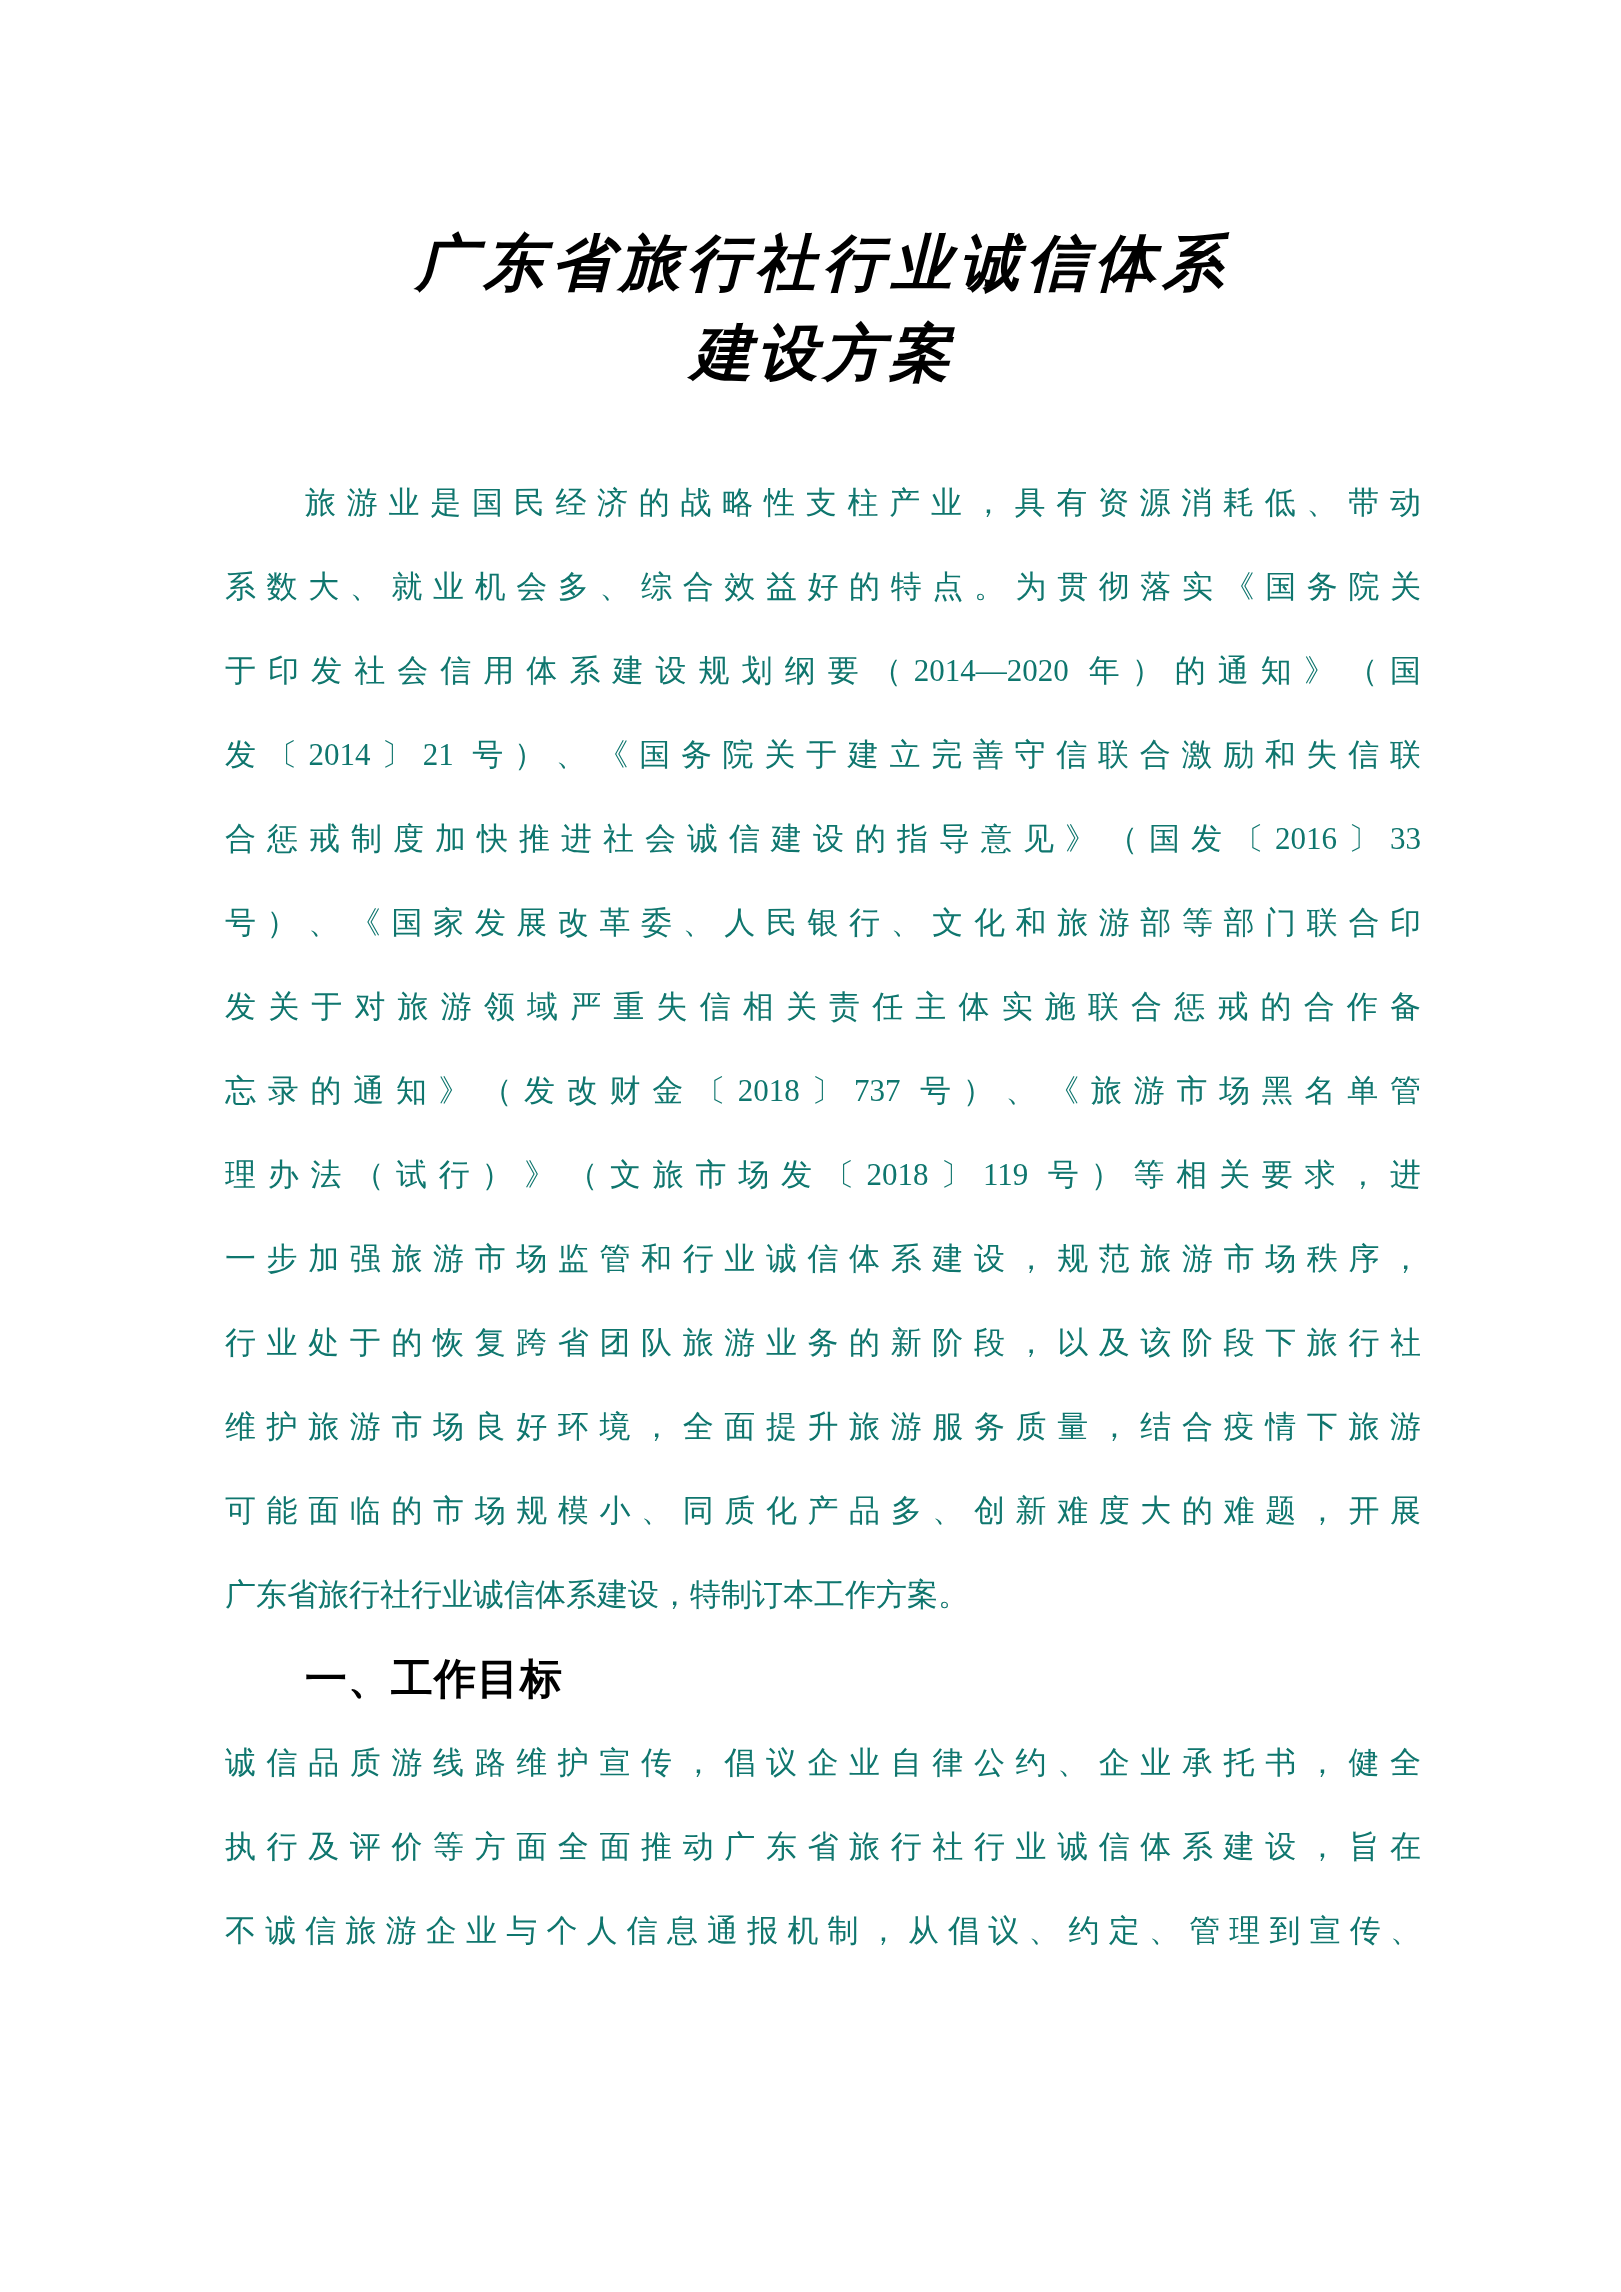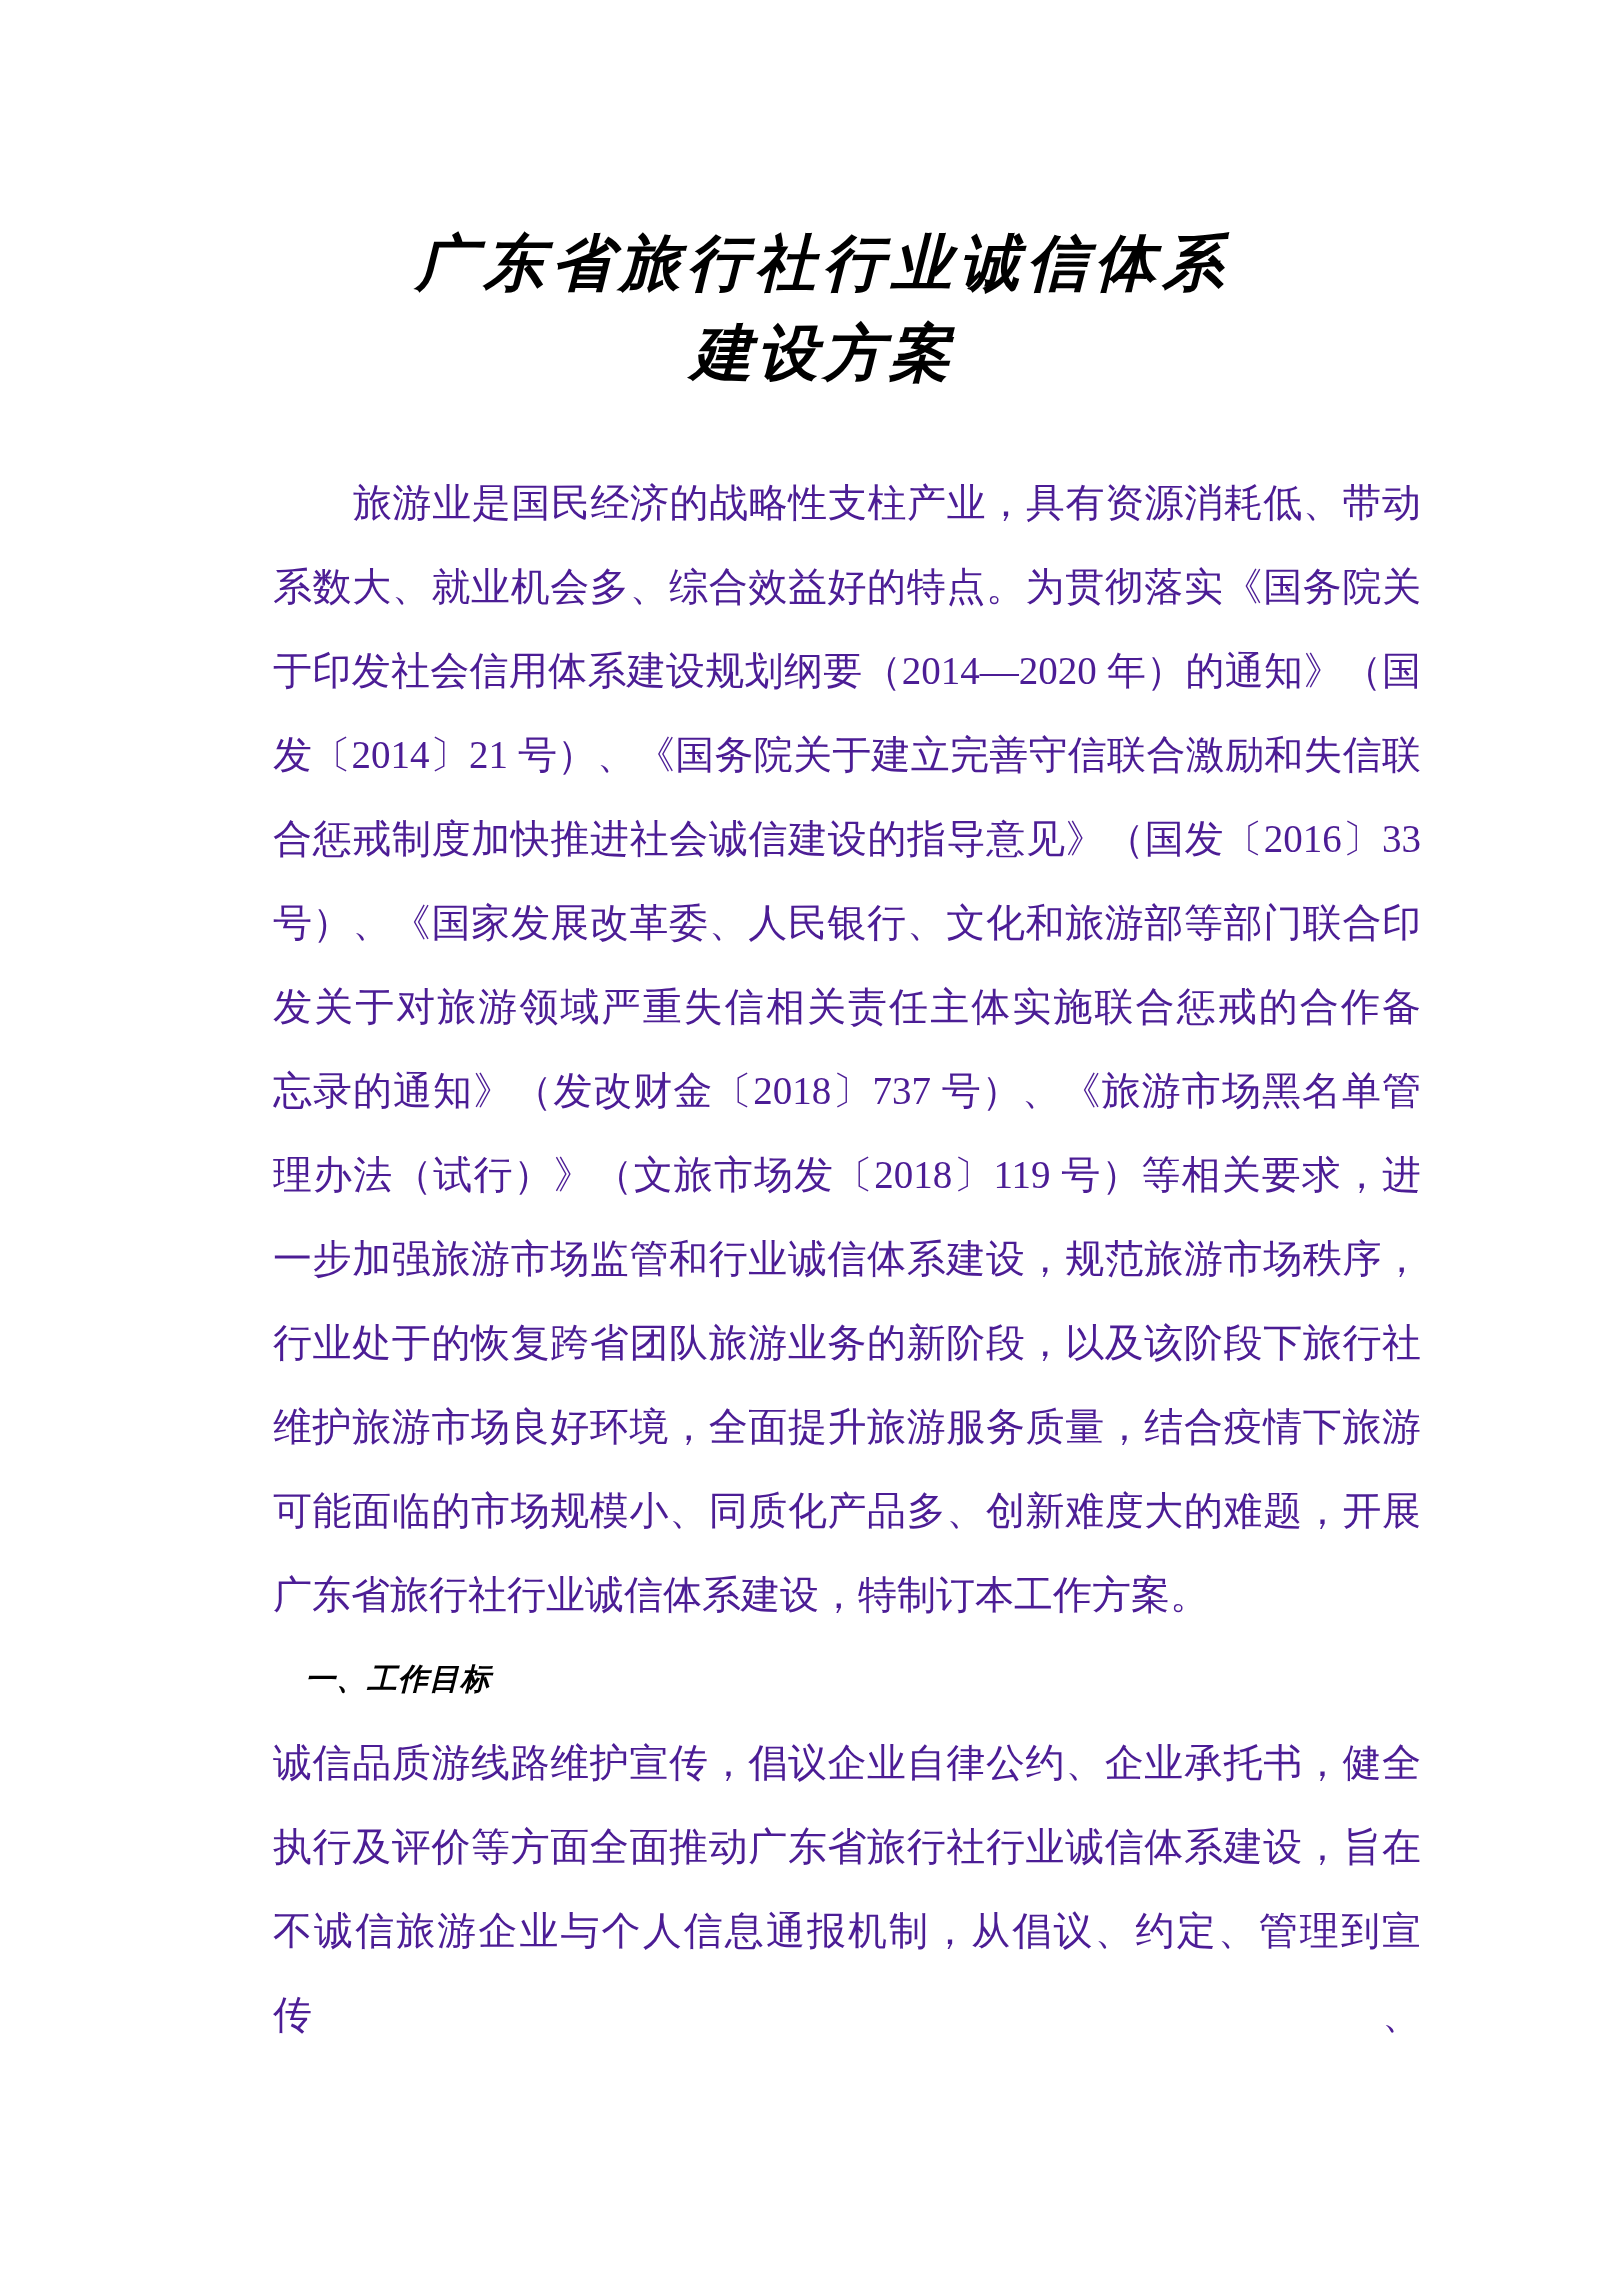--- a/index.html
+++ b/index.html
@@ -34,10 +34,9 @@
 
   
   .para {
-    font-size: 39px;
+    font-size: 31px;
     line-height: 84px;
-    color: #4c1d95;
-    margin-left: 48px;
+    color: #0f766e;
   }
   .para-intro { margin-top: 63px; }
   .line {

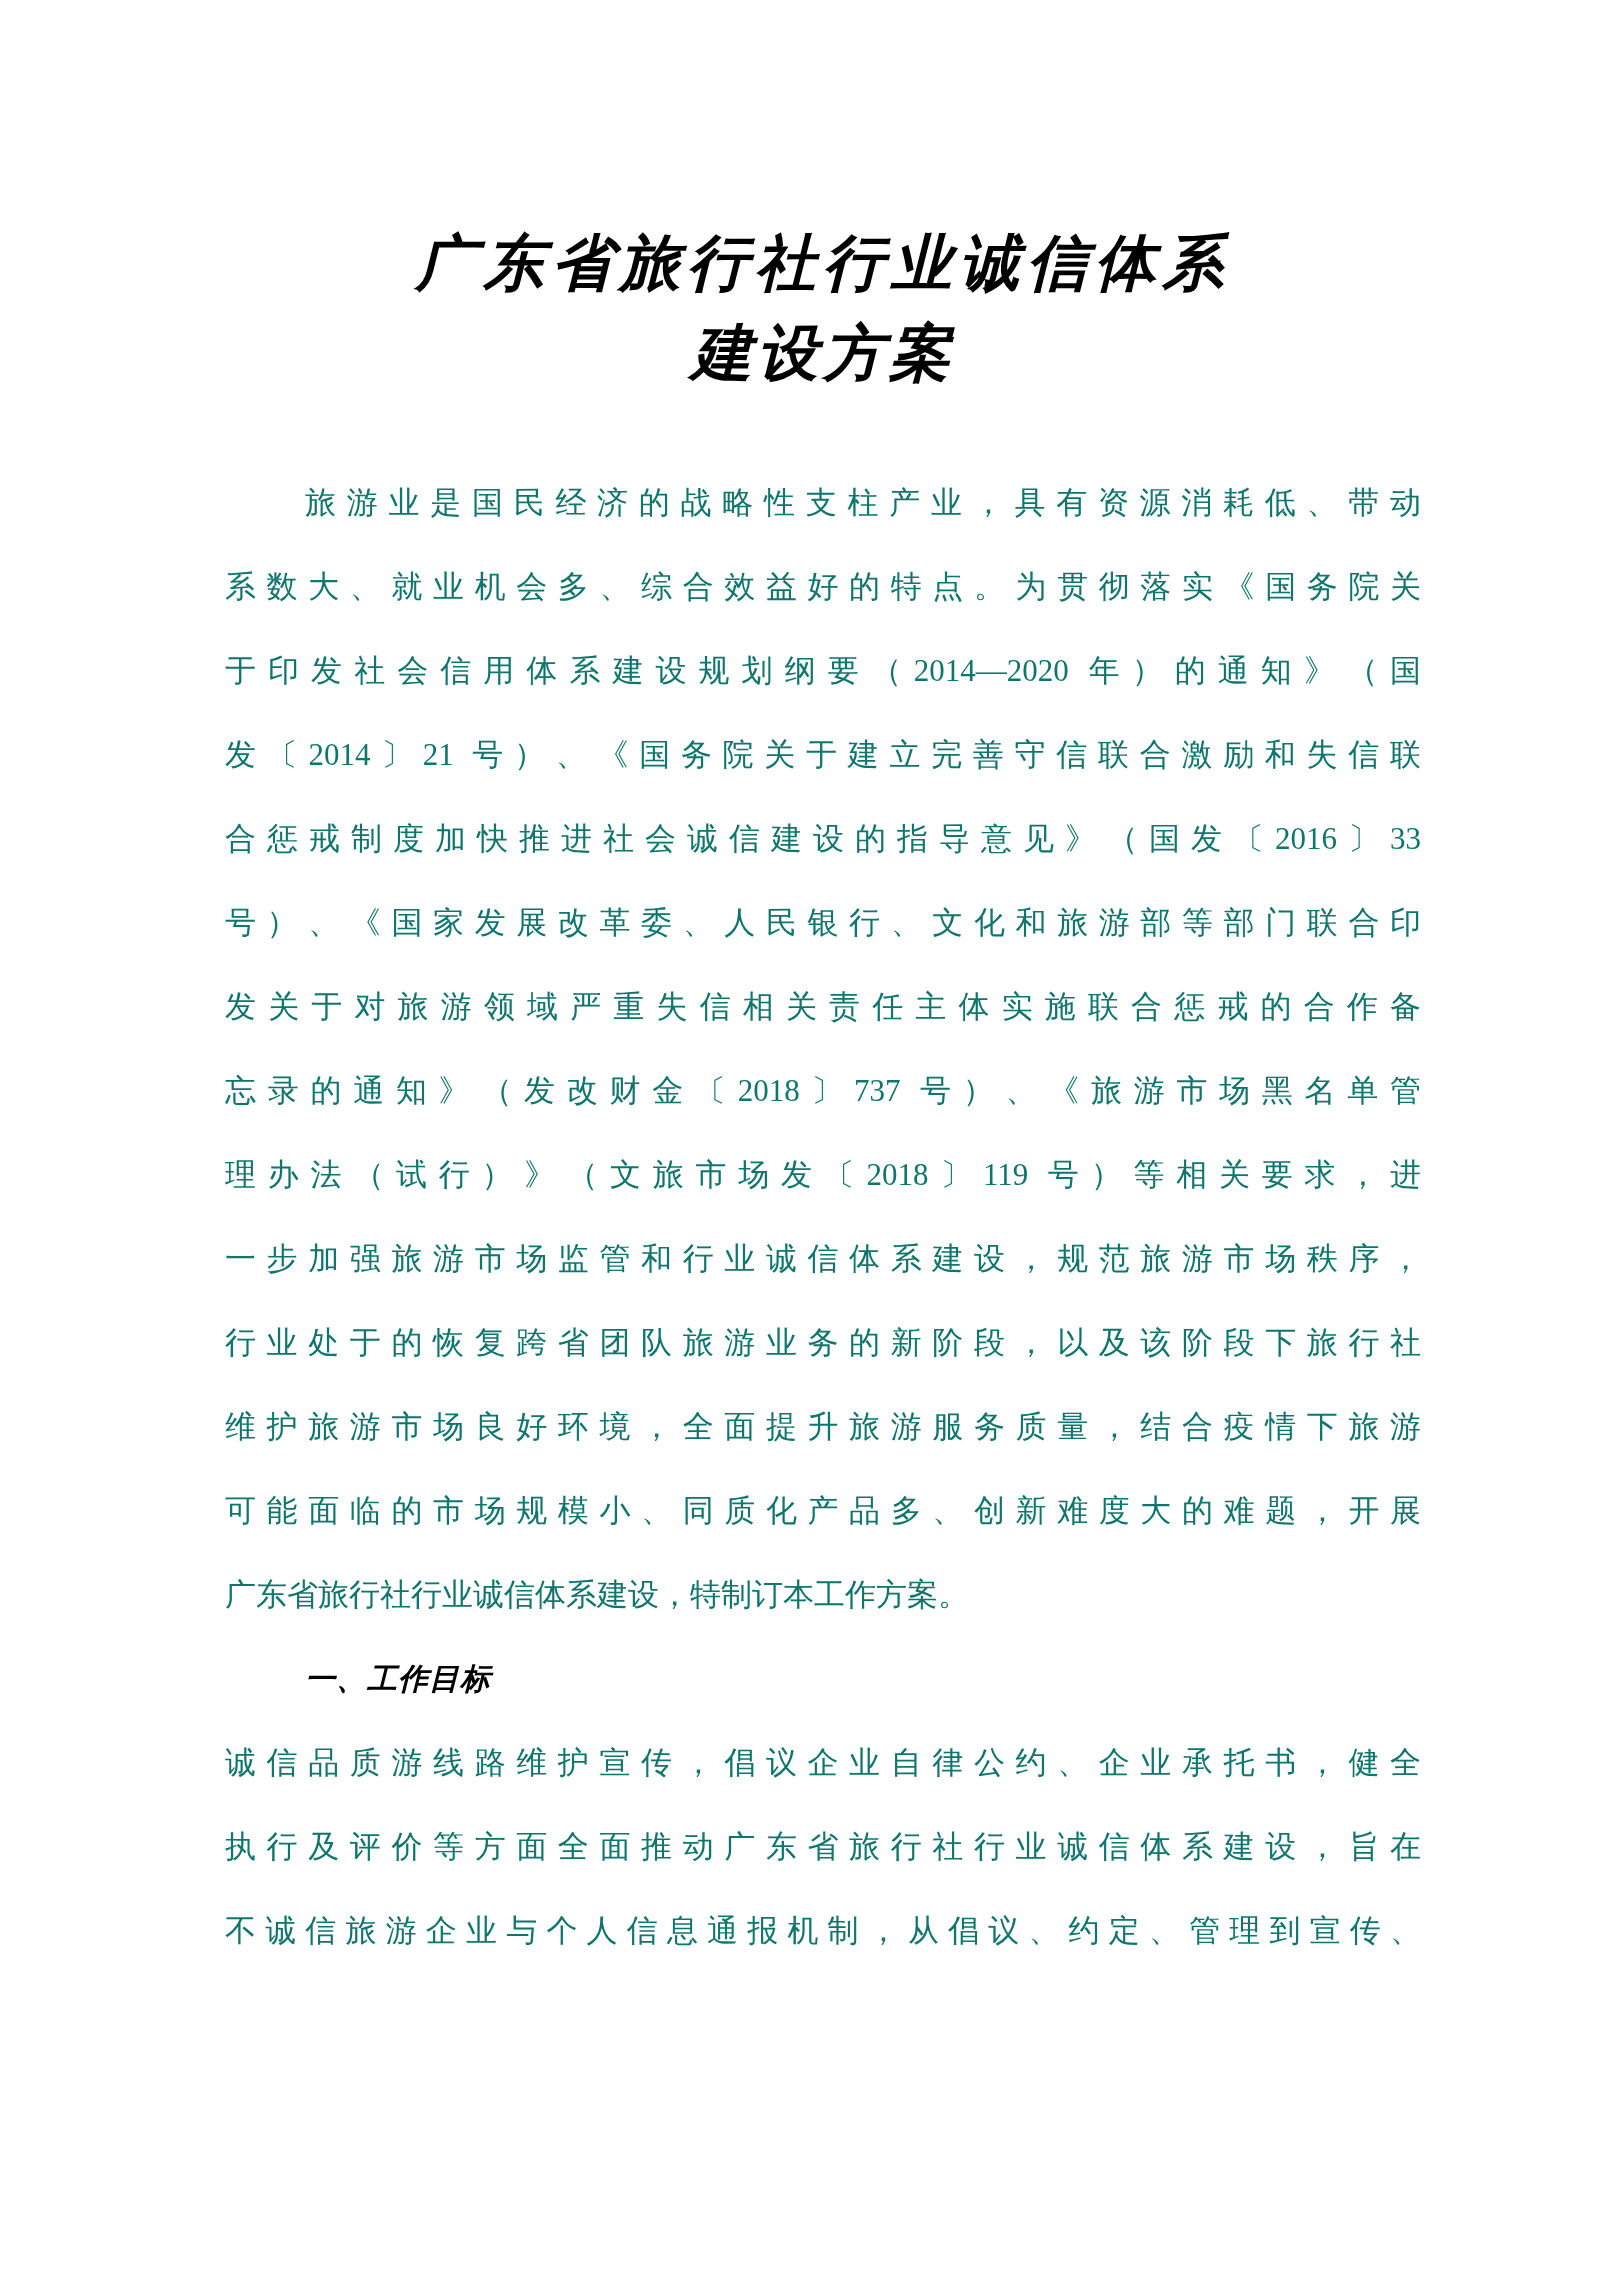--- a/index.html
+++ b/index.html
@@ -53,11 +53,10 @@
   .heading {
     font-family: "Liberation Sans", "DejaVu Sans", sans-serif;
     font-weight: 700;
-    font-size: 30px;
+    font-size: 42px;
     line-height: 84px;
     padding-left: 80px;
     letter-spacing: 1px;
-    font-style: italic;
   }
 </style>
 </head>

